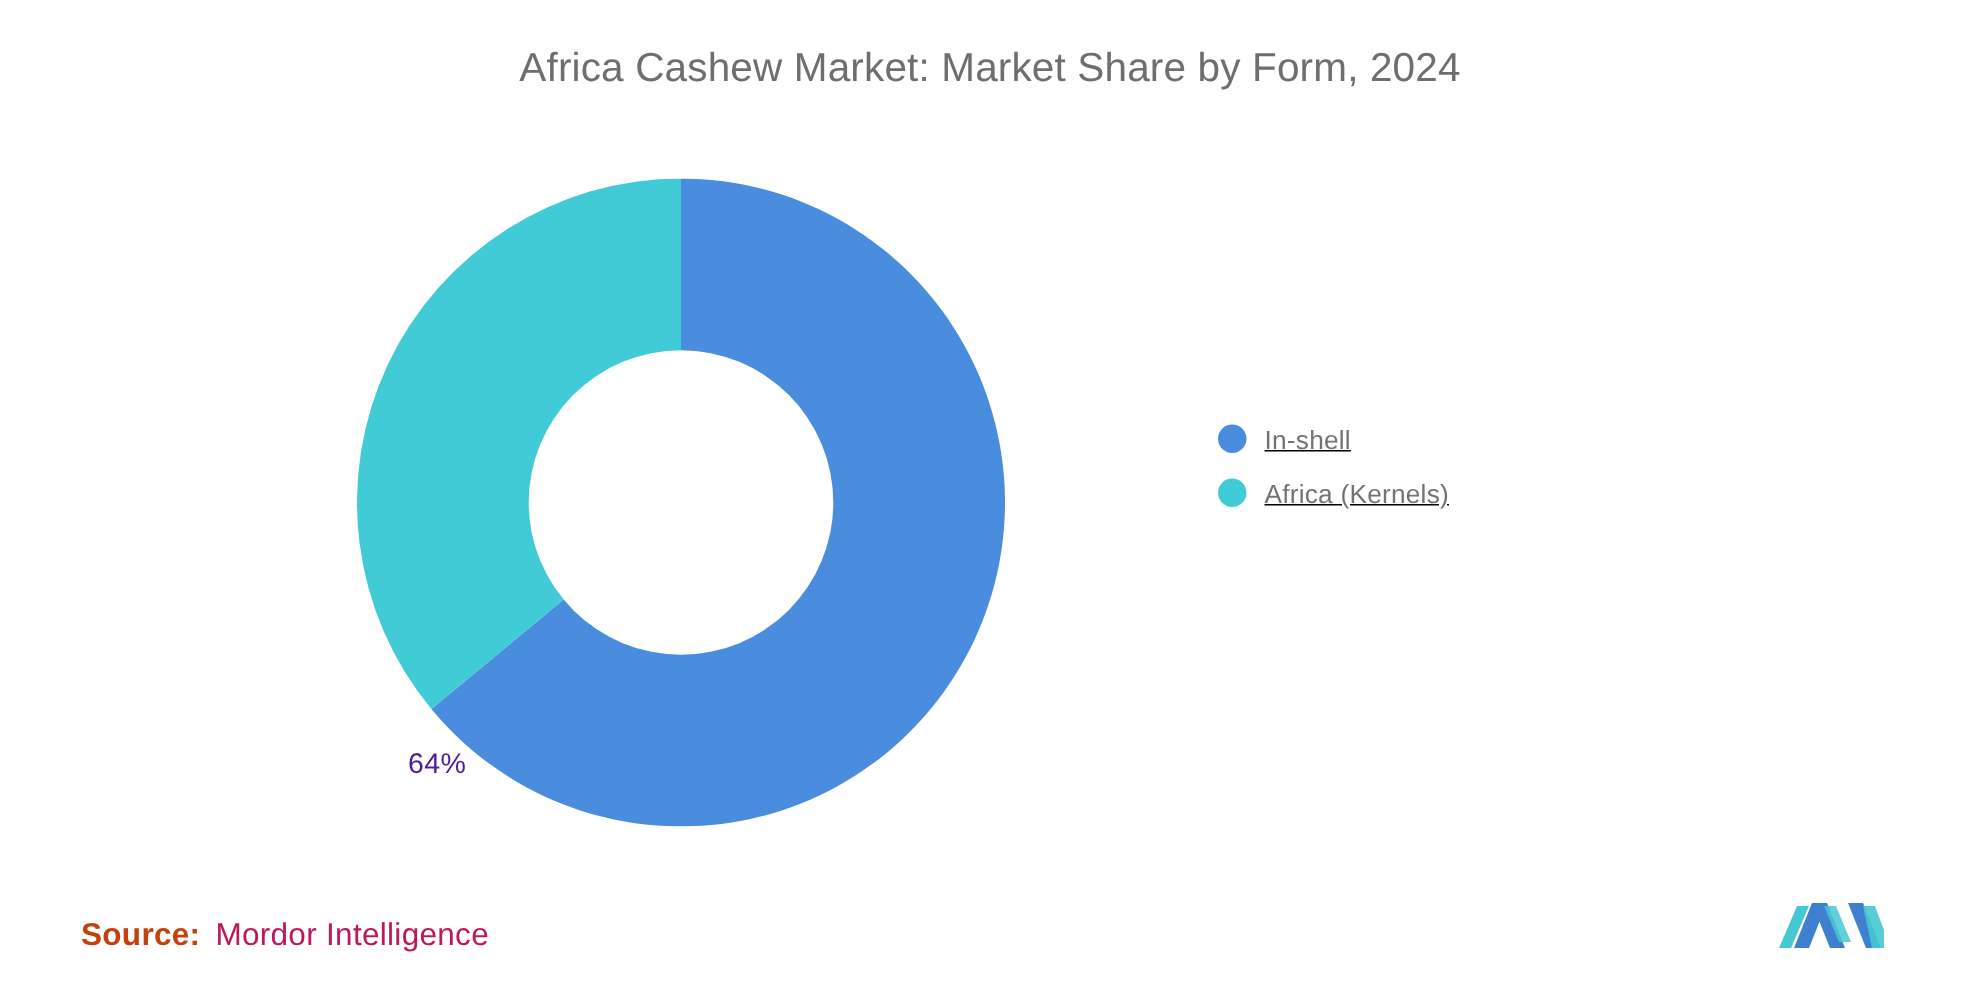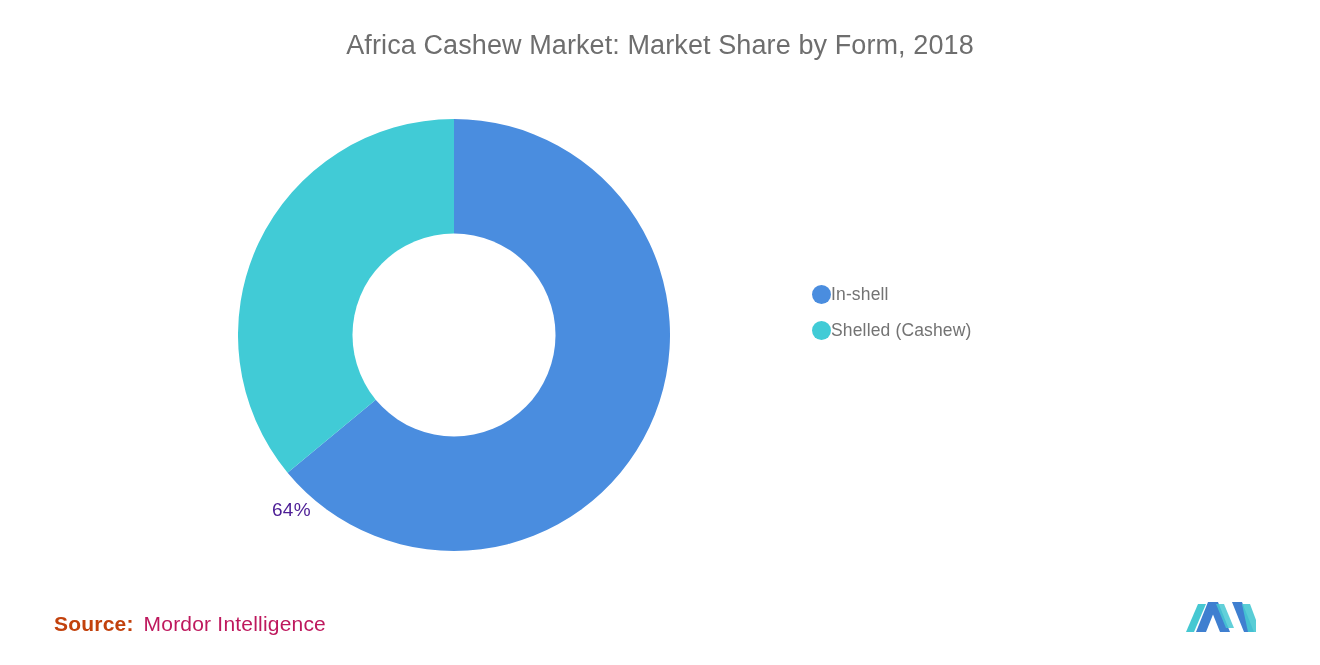--- a/index.html
+++ b/index.html
@@ -118,7 +118,7 @@
 </head>
 <body>
 
-<div id="chart-title">Africa Cashew Market: Market Share by Form, 2018</div>
+<div id="chart-title">Africa Cashew Market: Market Share by Form, 2024</div>
 
 <div id="donut-wrap">
   <svg id="donut-svg" viewBox="0 0 432 432">

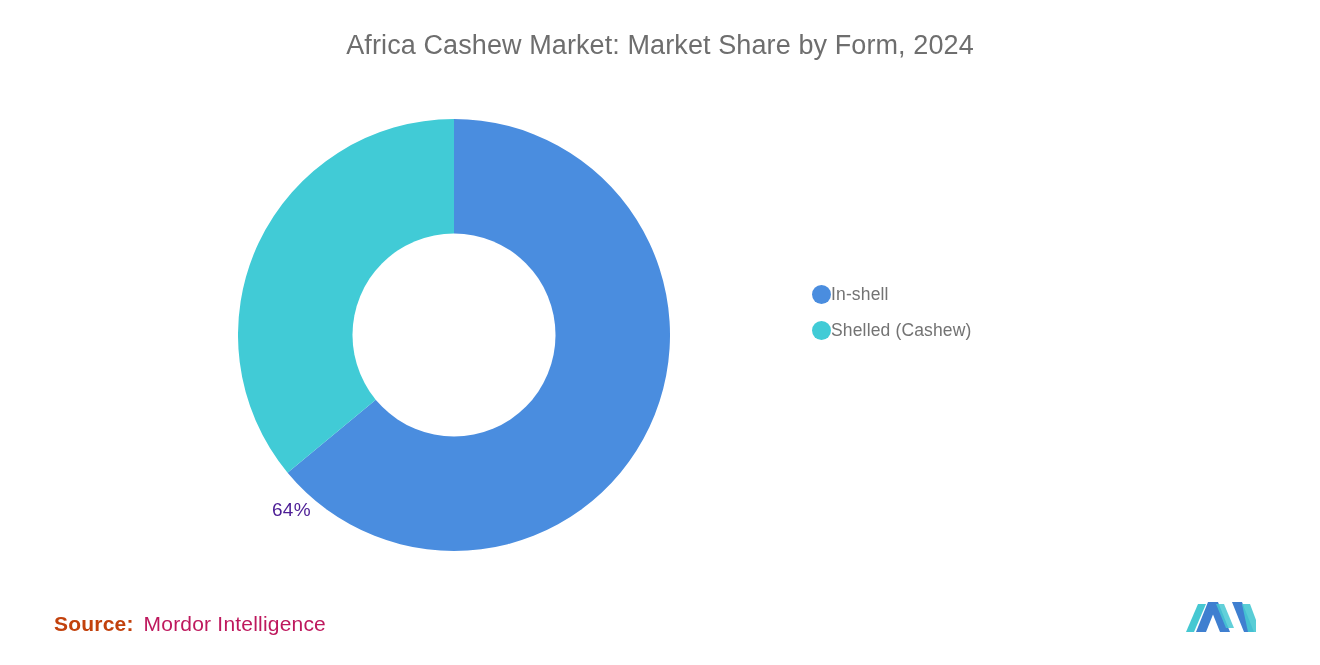--- a/index.html
+++ b/index.html
@@ -65,8 +65,9 @@
   }
   .legend-item {
     display: flex;
-    align-items: center;
+    gap: 12px;
     height: 22px;
+    text-decoration: underline;
   }
   .legend-swatch {
     width: 19px;

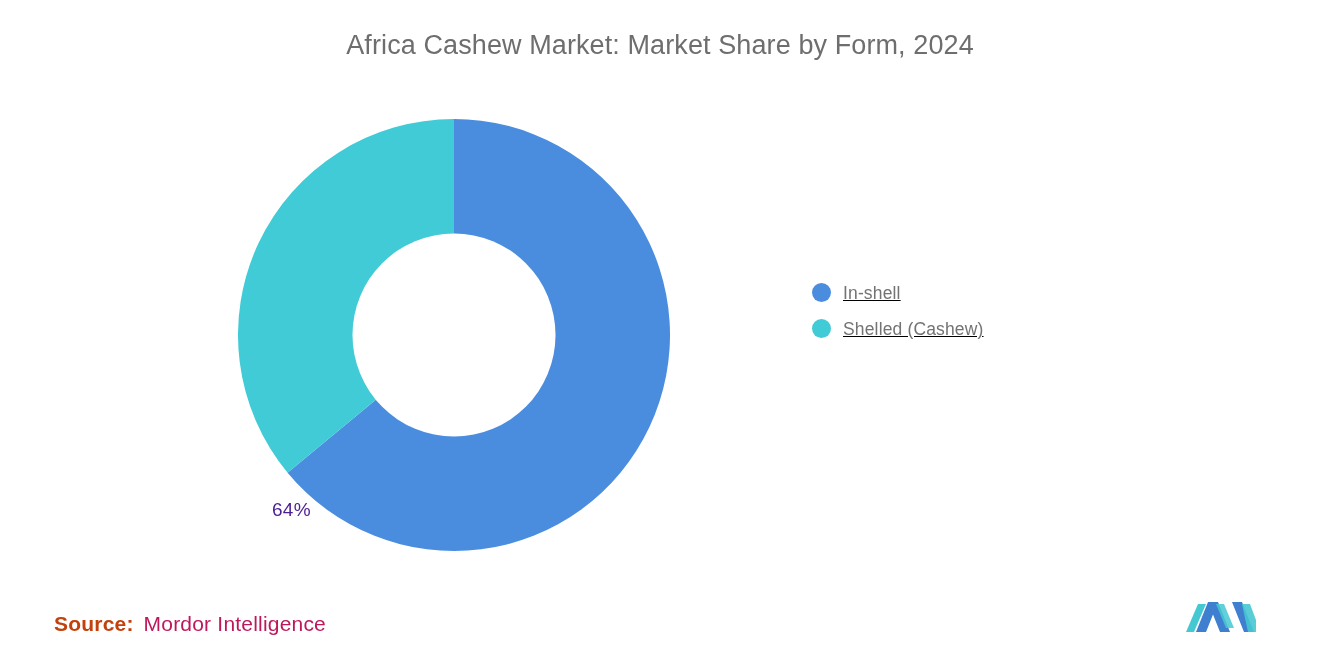--- a/index.html
+++ b/index.html
@@ -140,7 +140,7 @@
   </div>
   <div class="legend-item">
     <span class="legend-swatch" style="background:#41cbd6"></span>
-    <span class="legend-label">Shelled (Cashew)</span>
+    <span class="legend-label">Africa (Kernels)</span>
   </div>
 </div>
 

